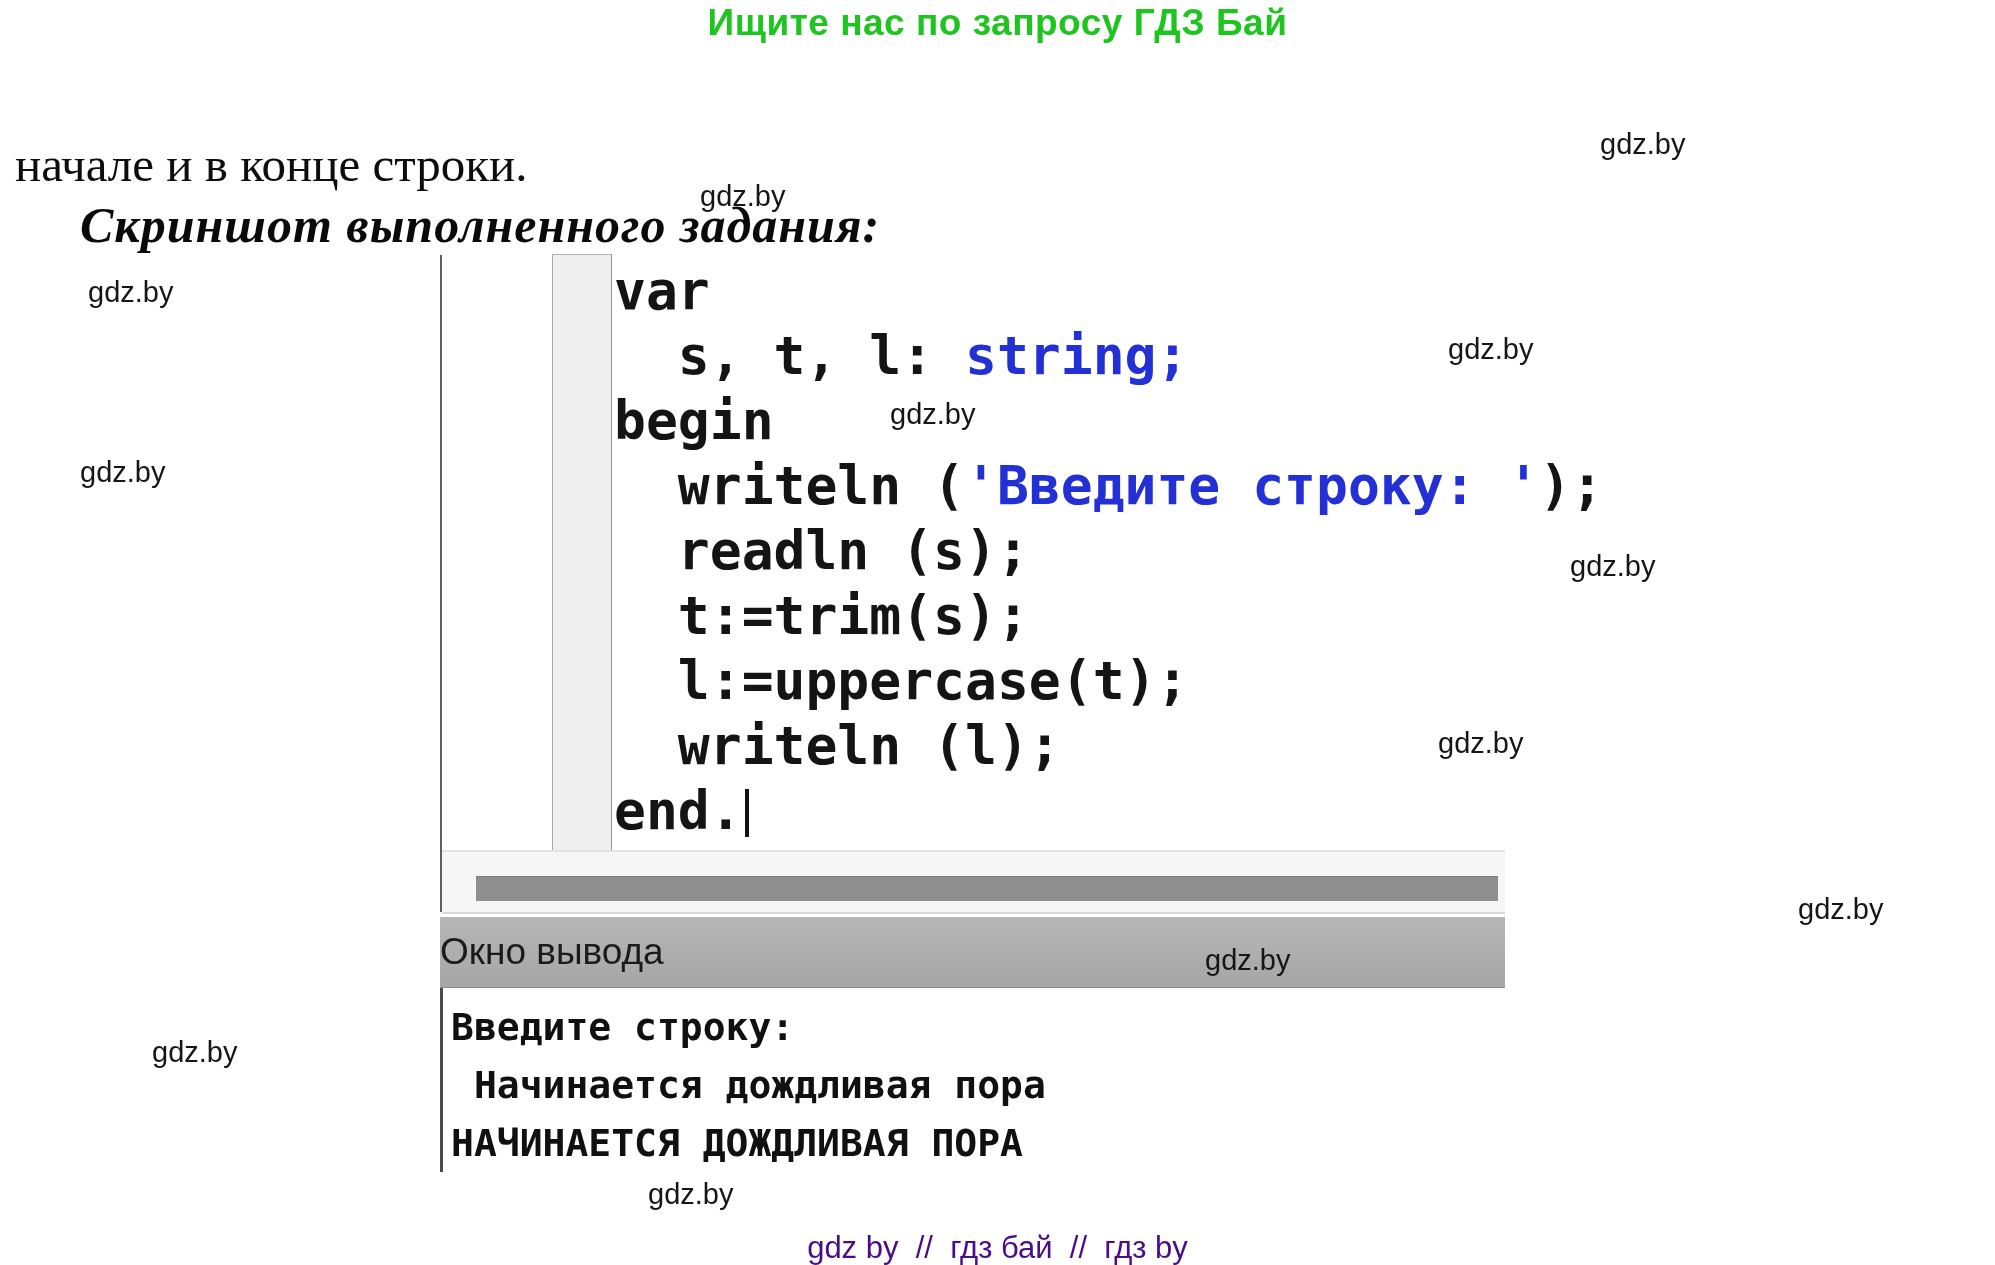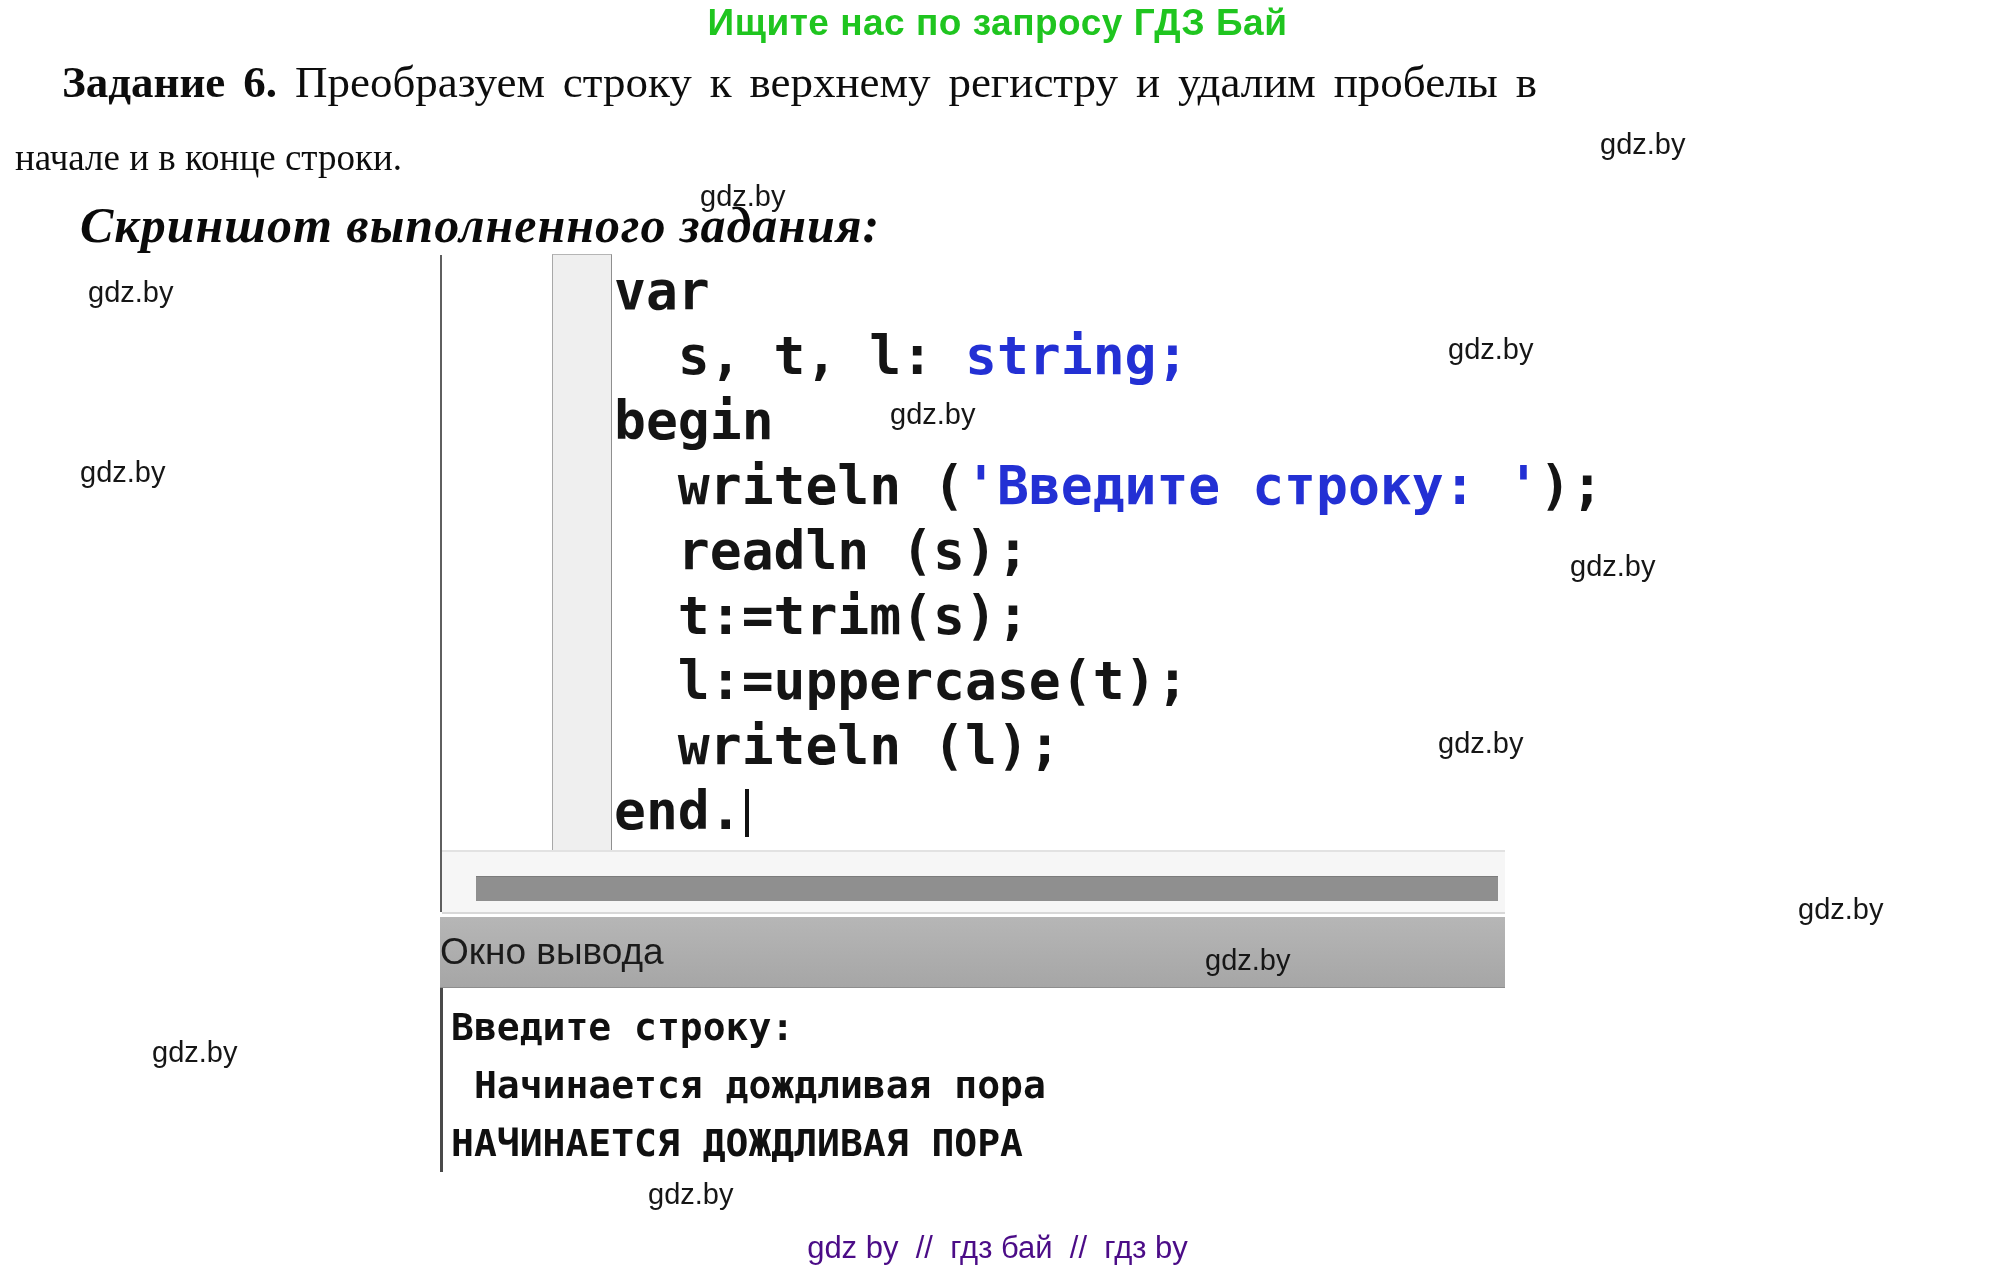--- a/index.html
+++ b/index.html
@@ -64,7 +64,6 @@
 
   <div class="promo-top">Ищите нас по запросу ГДЗ Бай</div>
 
-  <div class="para-line1"><span class="task-label">Задание 6.</span><span> Преобразуем строку к верхнему регистру и удалим пробелы в</span></div>
   <div class="para-line2">начале и в конце строки.</div>
 
   <div class="subtitle">Скриншот выполненного задания:</div>

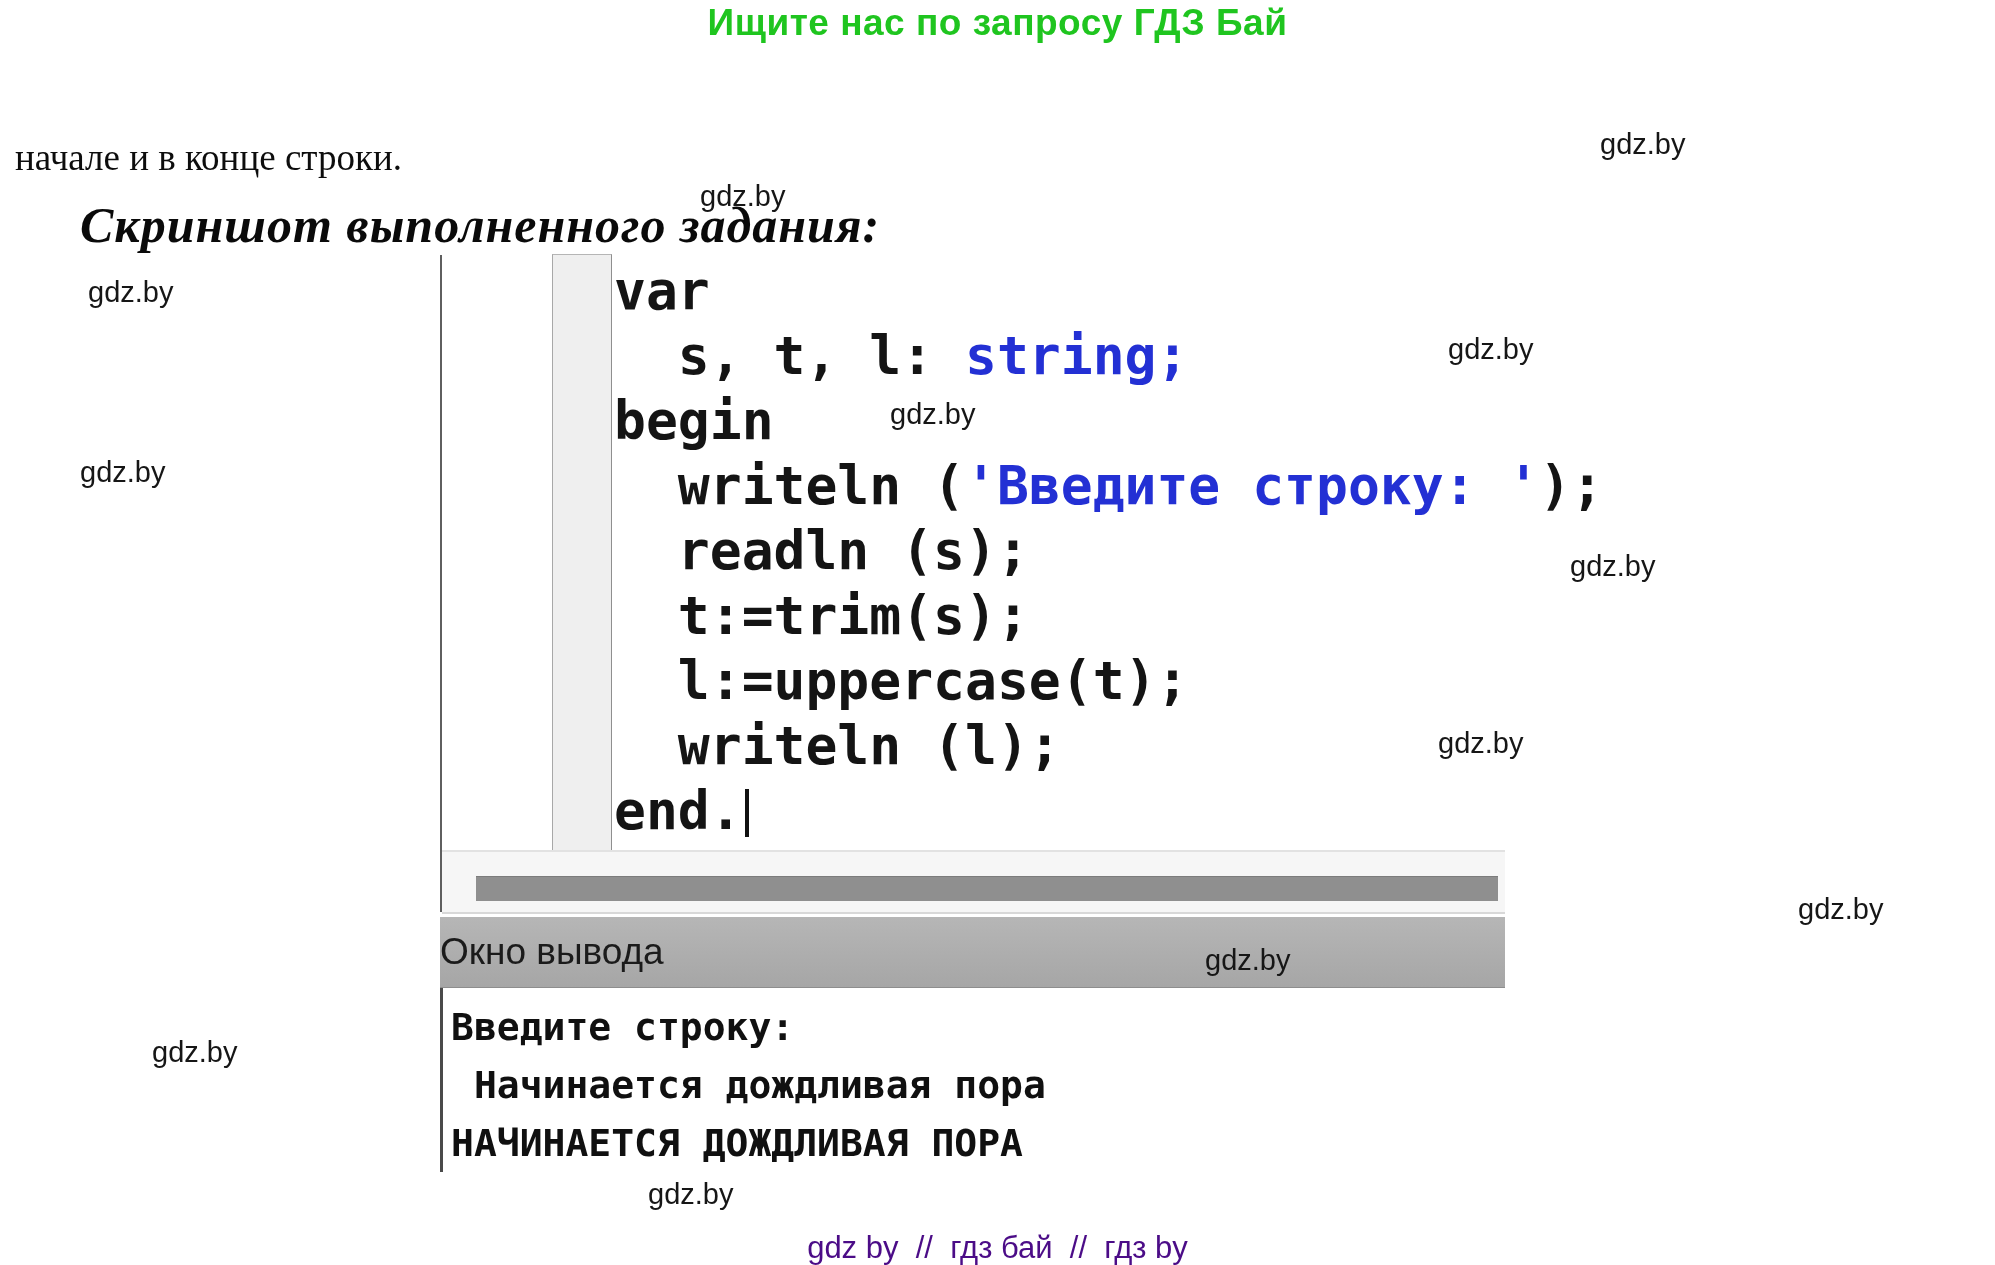--- a/index.html
+++ b/index.html
@@ -17,7 +17,7 @@
     word-spacing:6px;}
   .para-line1 .task-label{font-weight:bold;}
   .para-line2{position:absolute;left:15px;top:136px;
-    font-family:"Liberation Serif",serif;font-size:37px;color:#0d0d0d;}
+    font-family:"Liberation Serif",serif;font-size:49px;color:#0d0d0d;}
   .subtitle{position:absolute;left:80px;top:196px;
     font-family:"Liberation Serif",serif;font-size:50px;font-weight:bold;font-style:italic;
     color:#0a0a0a;letter-spacing:1px;}

